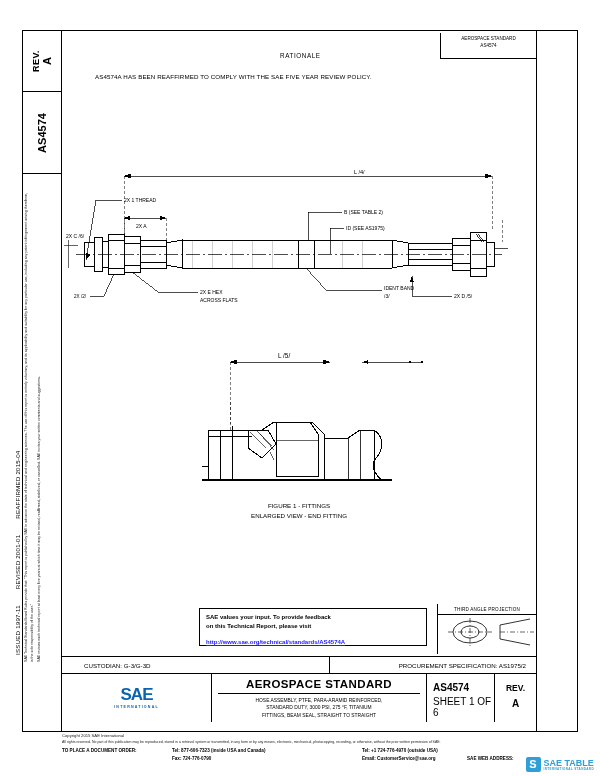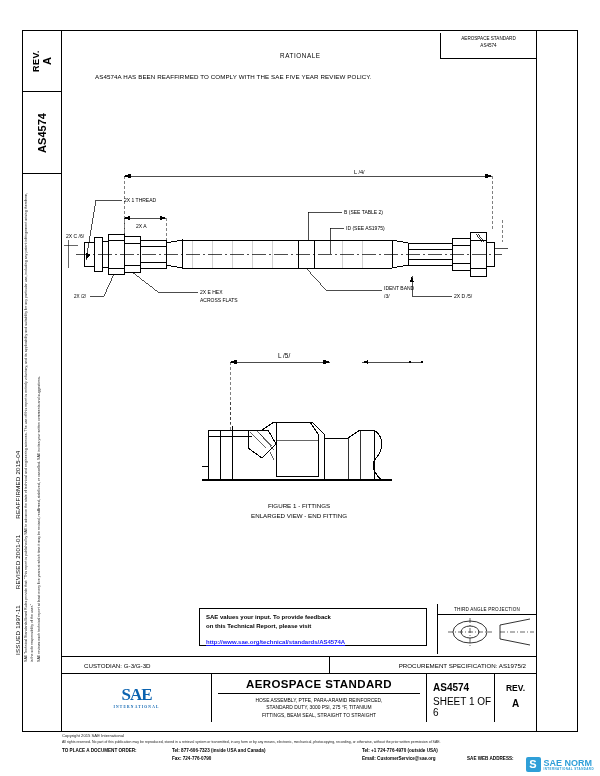--- a/index.html
+++ b/index.html
@@ -82,7 +82,7 @@
   .tb{position:absolute;left:62px;top:674px;width:474px;height:48px;
       box-sizing:border-box;}
   .tb-logo{position:absolute;left:0;top:0;width:150px;height:48px;
-      border-right:1.2px solid #000;box-sizing:border-box;font-family:Liberation Serif, serif;}
+      border-right:1.2px solid #000;box-sizing:border-box;}
   .tb-mid{position:absolute;left:150px;top:0;width:215px;height:48px;
       border-right:1.2px solid #000;box-sizing:border-box;text-align:center;}
   .tb-num{position:absolute;left:365px;top:0;width:68px;height:48px;

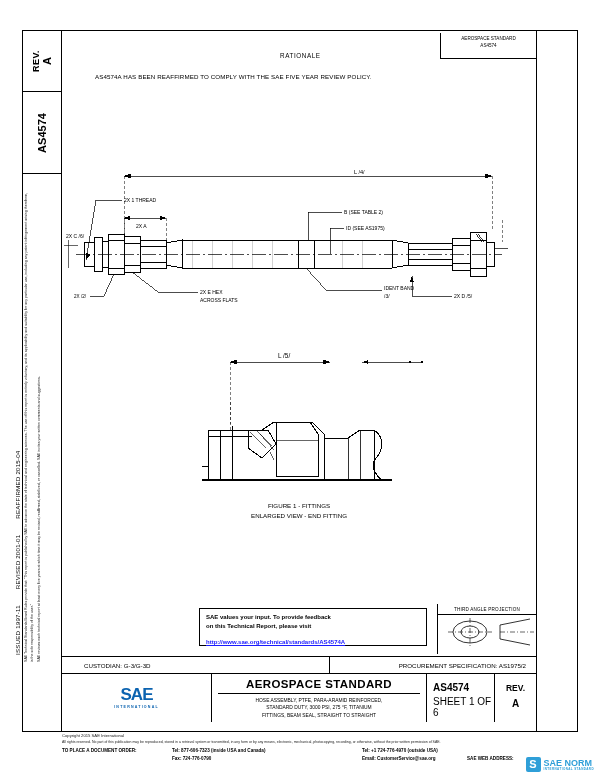--- a/index.html
+++ b/index.html
@@ -352,7 +352,7 @@
   <div class="wm">
     <div class="wm-logo-sq">S</div>
     <div class="tx">
-      <span>SAE NORM</span>
+      <span>SAE TABLE</span>
       <small>INTERNATIONAL STANDARD</small>
     </div>
   </div>

